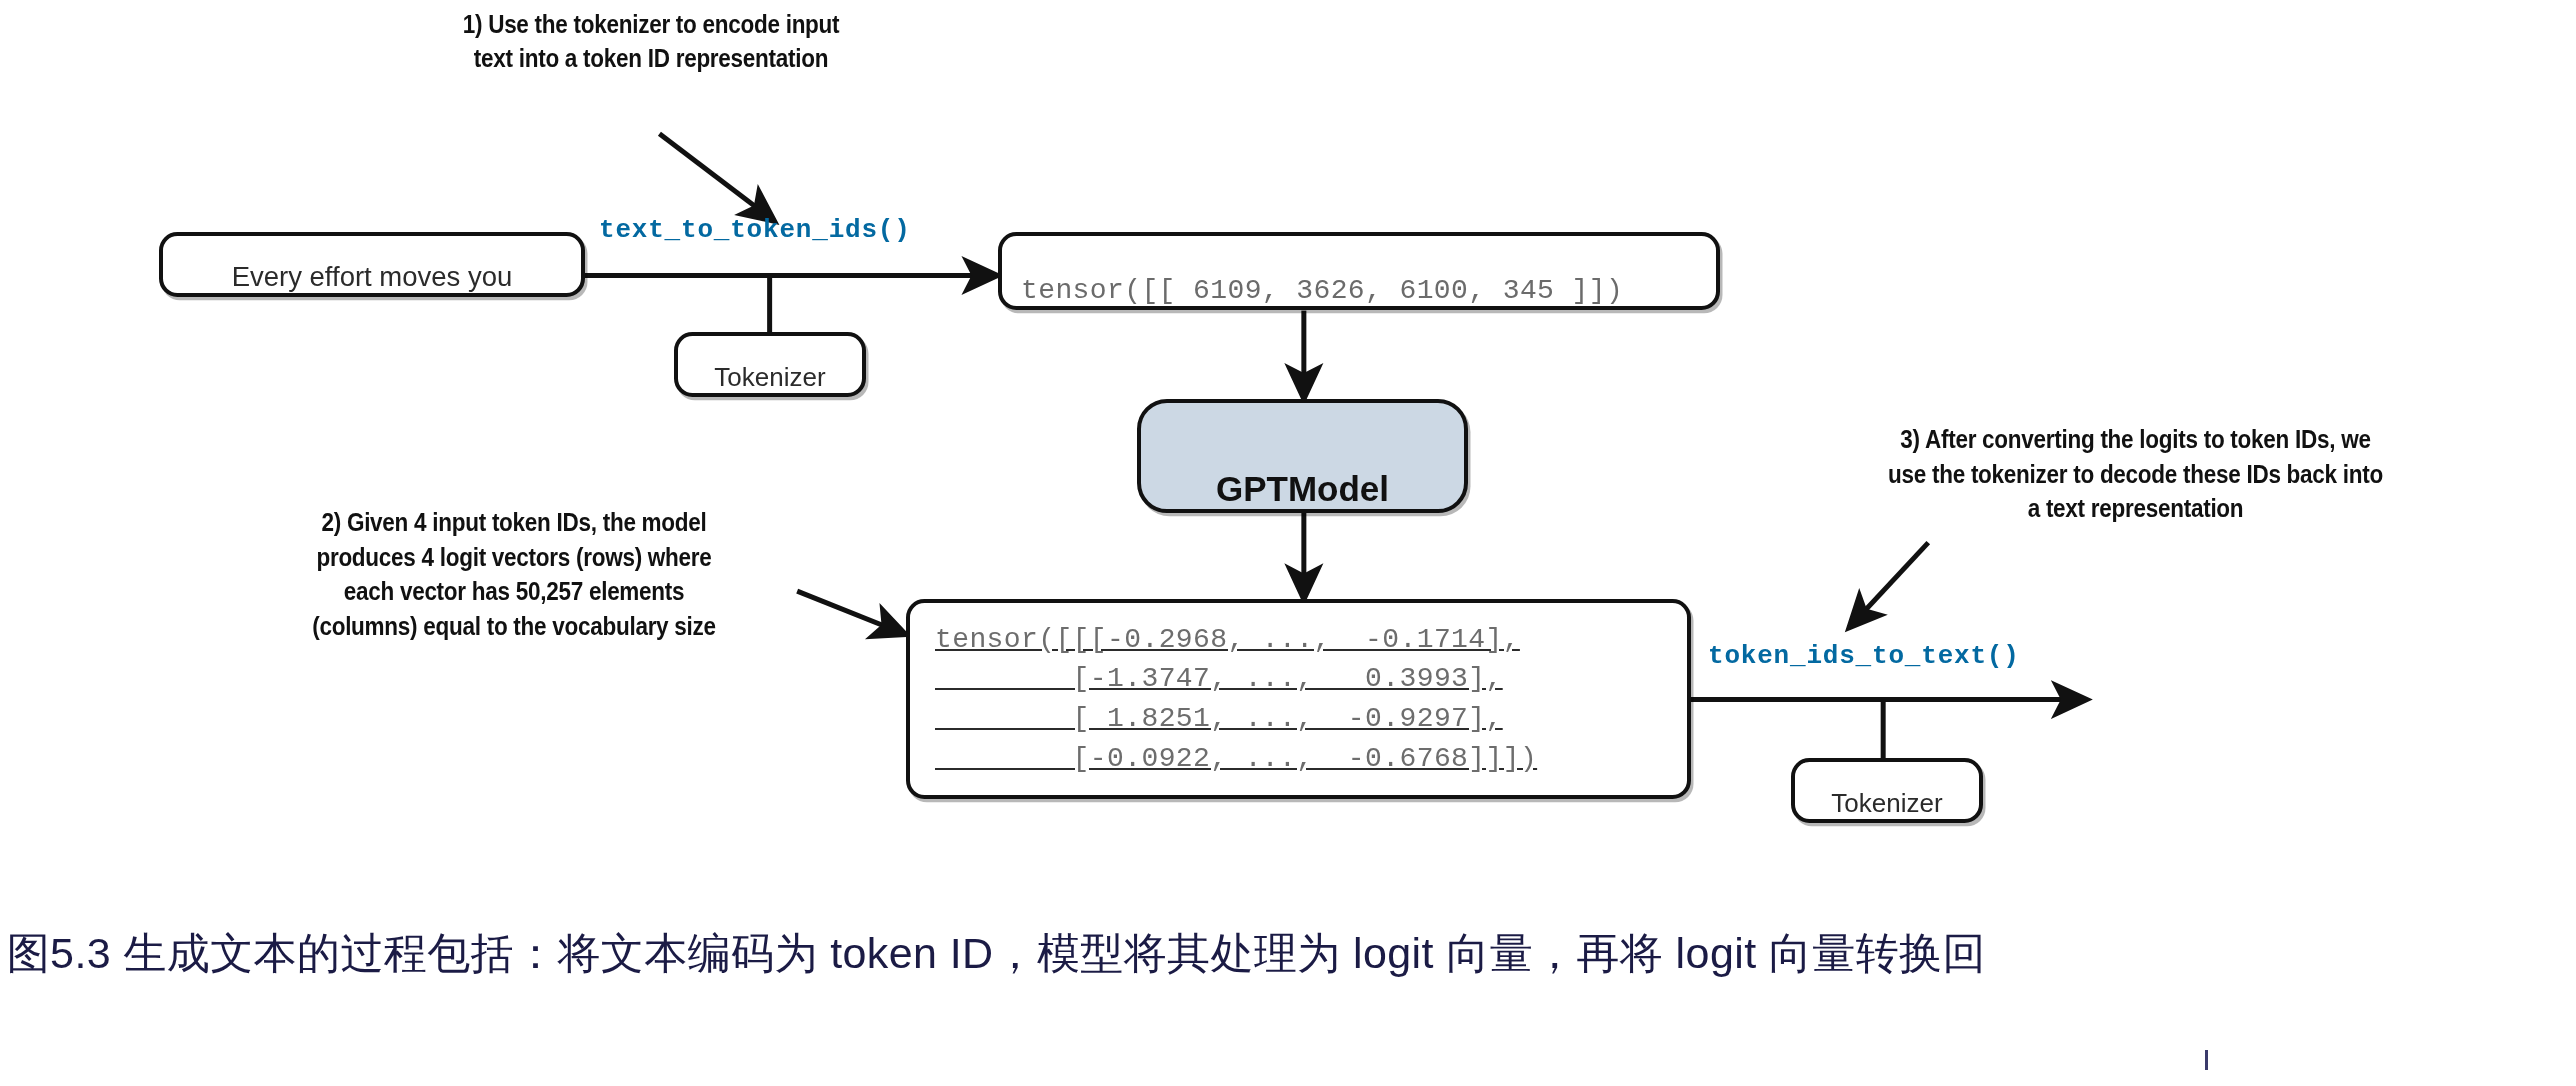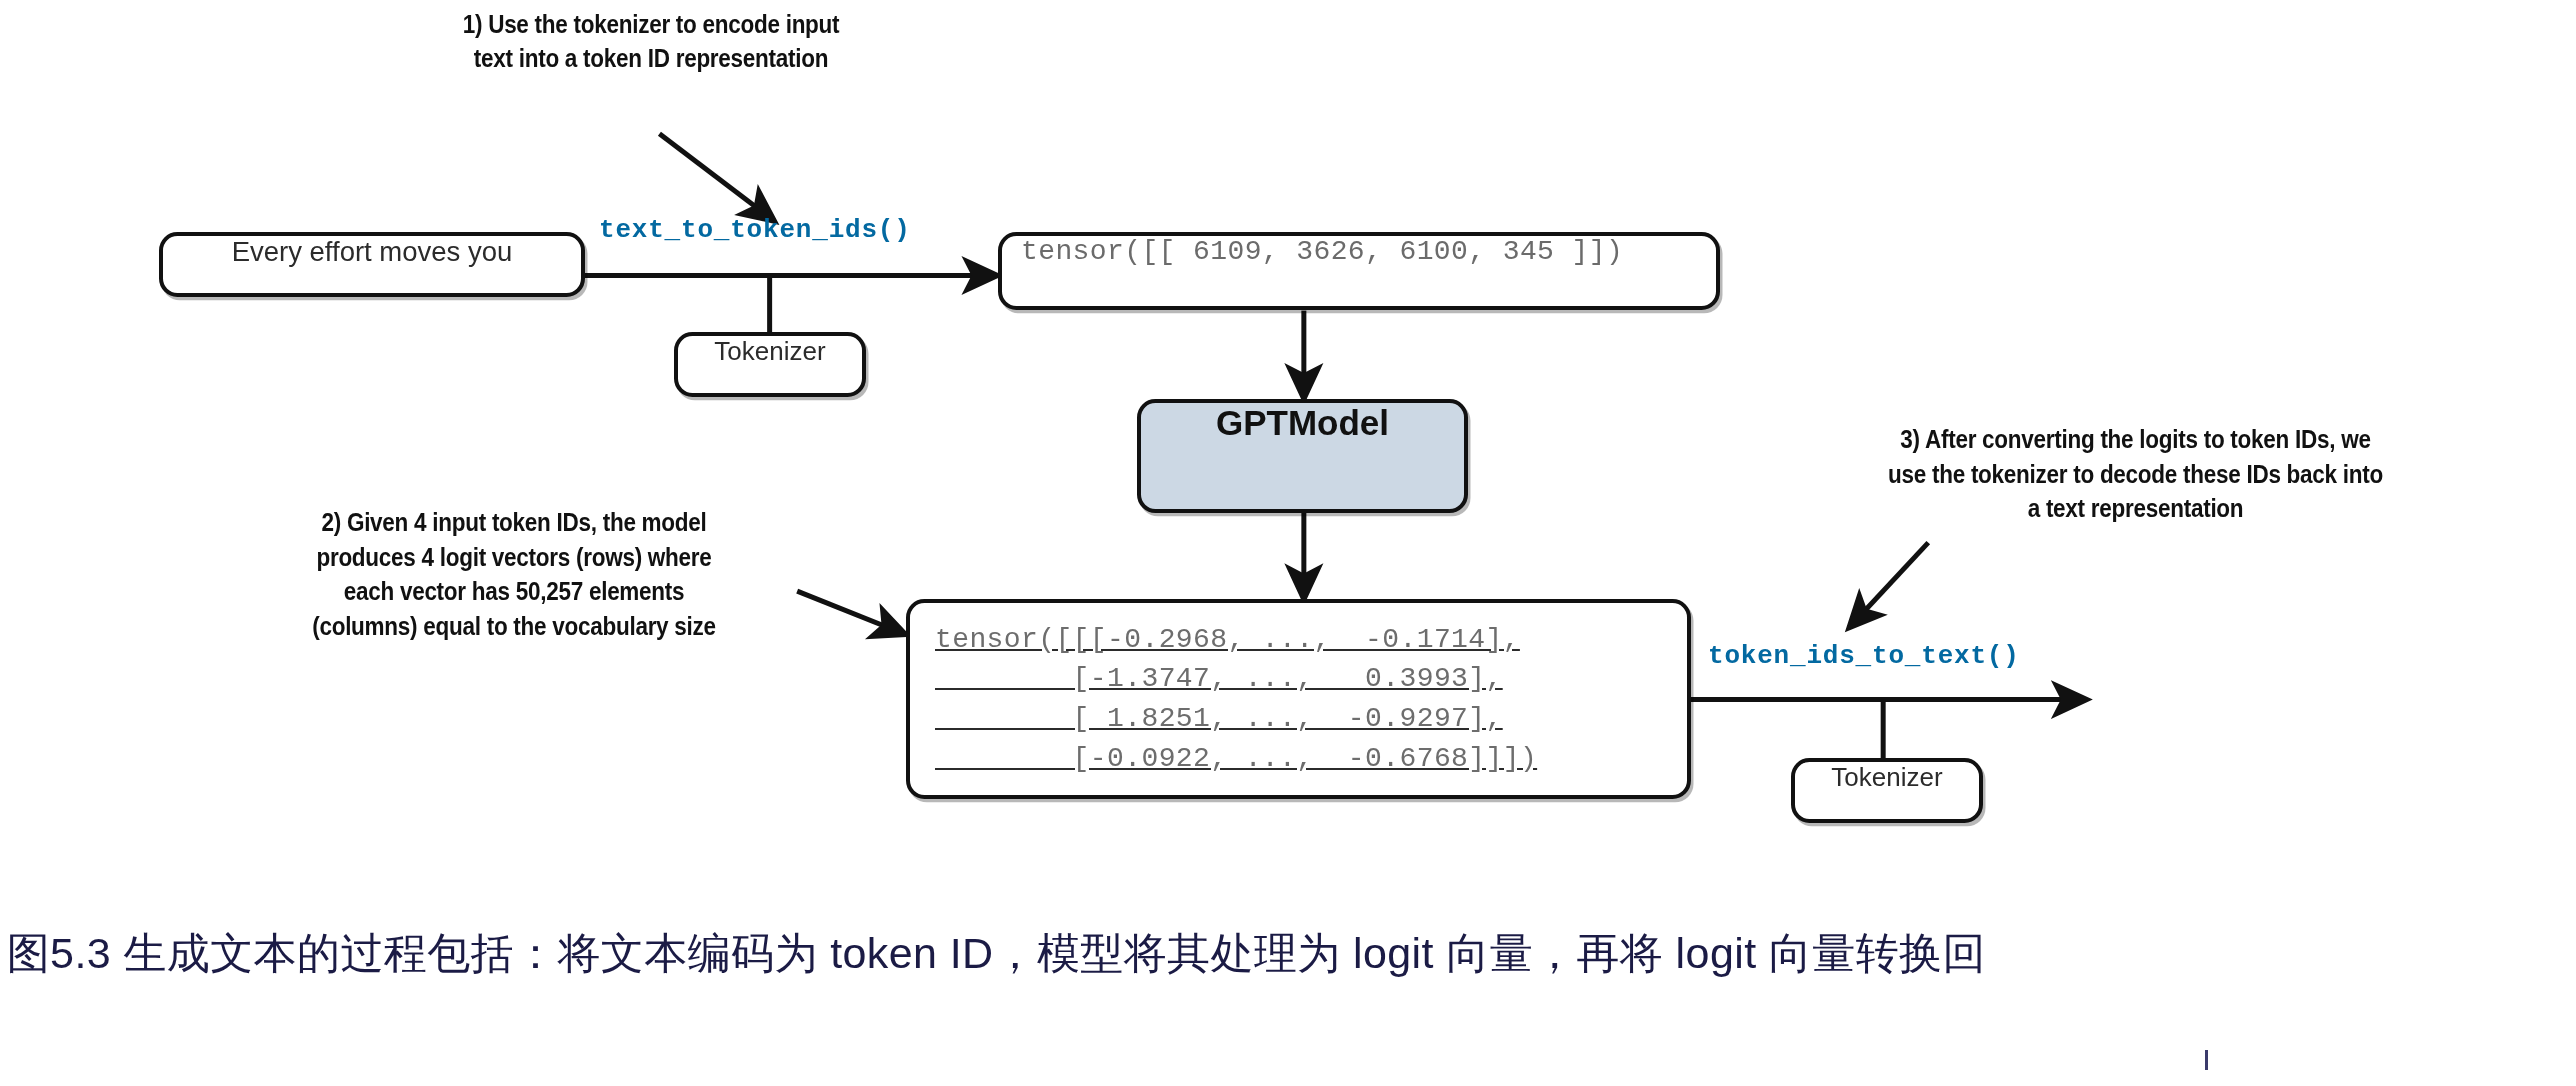--- a/index.html
+++ b/index.html
@@ -31,7 +31,7 @@
     border-radius: 18.4px;
     background: #ffffff;
     display: flex;
-    align-items: flex-start;
+    align-items: flex-end;
     justify-content: center;
     color: #2b2b2b;
     font-family: "Liberation Sans", sans-serif;

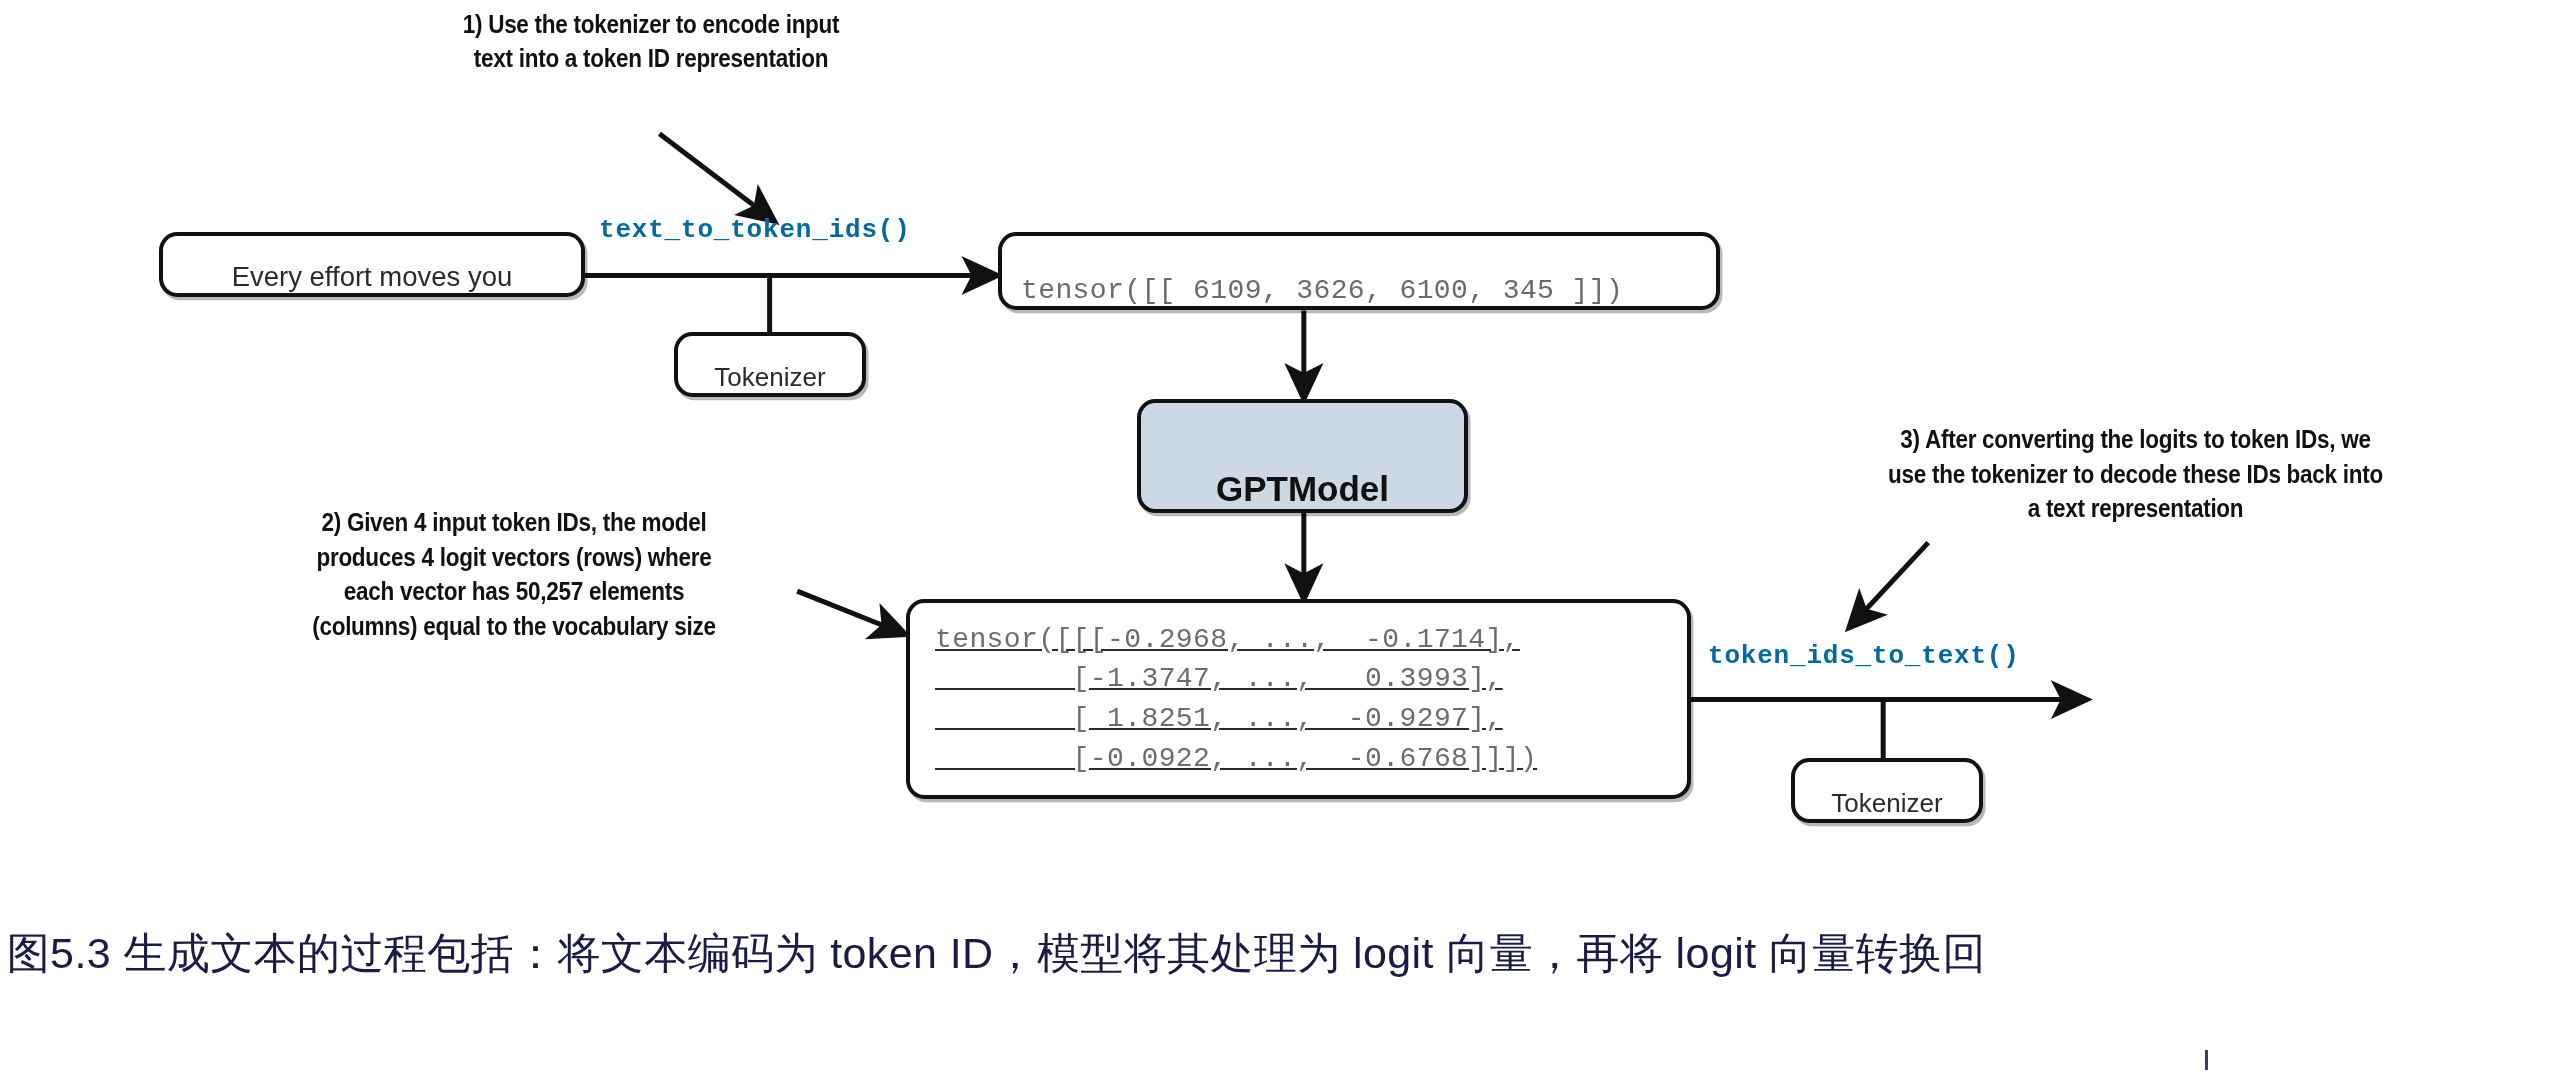--- a/index.html
+++ b/index.html
@@ -47,6 +47,7 @@
     background: #ccd8e4;
     color: #111111;
     font-weight: 700;
+    border-radius: 30px;
   }
 
   

